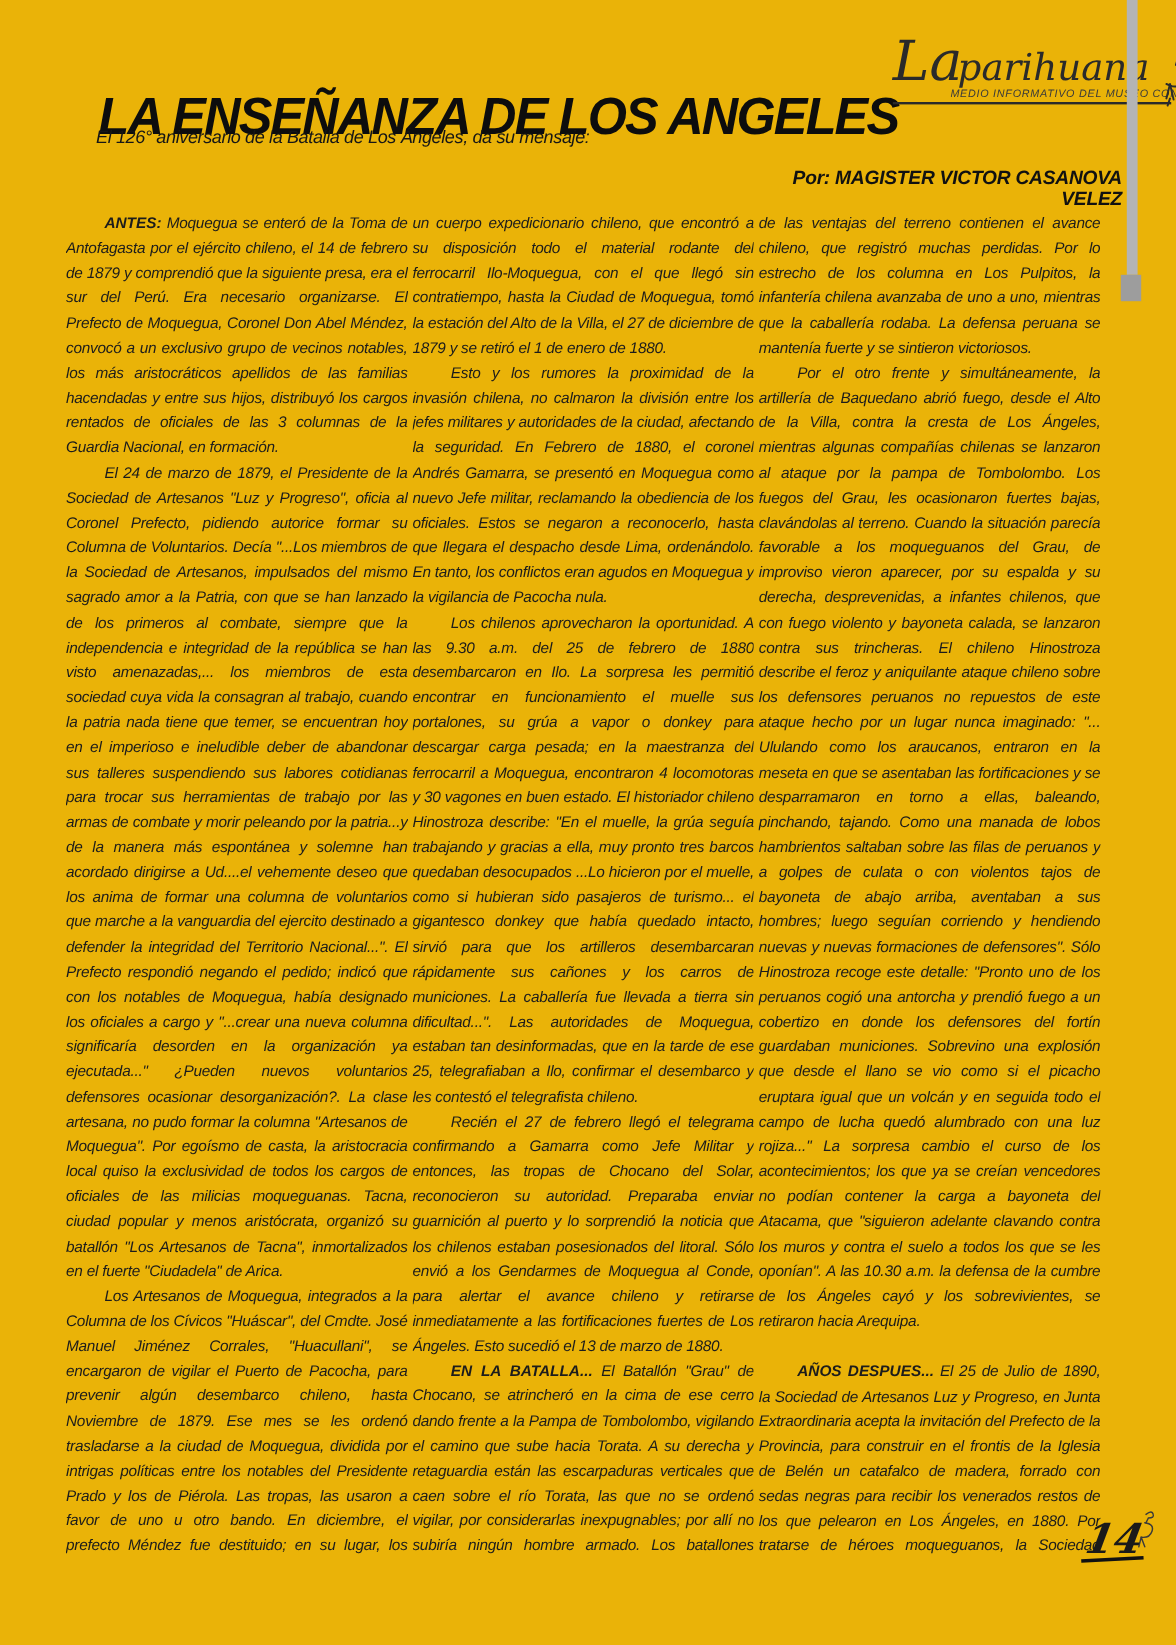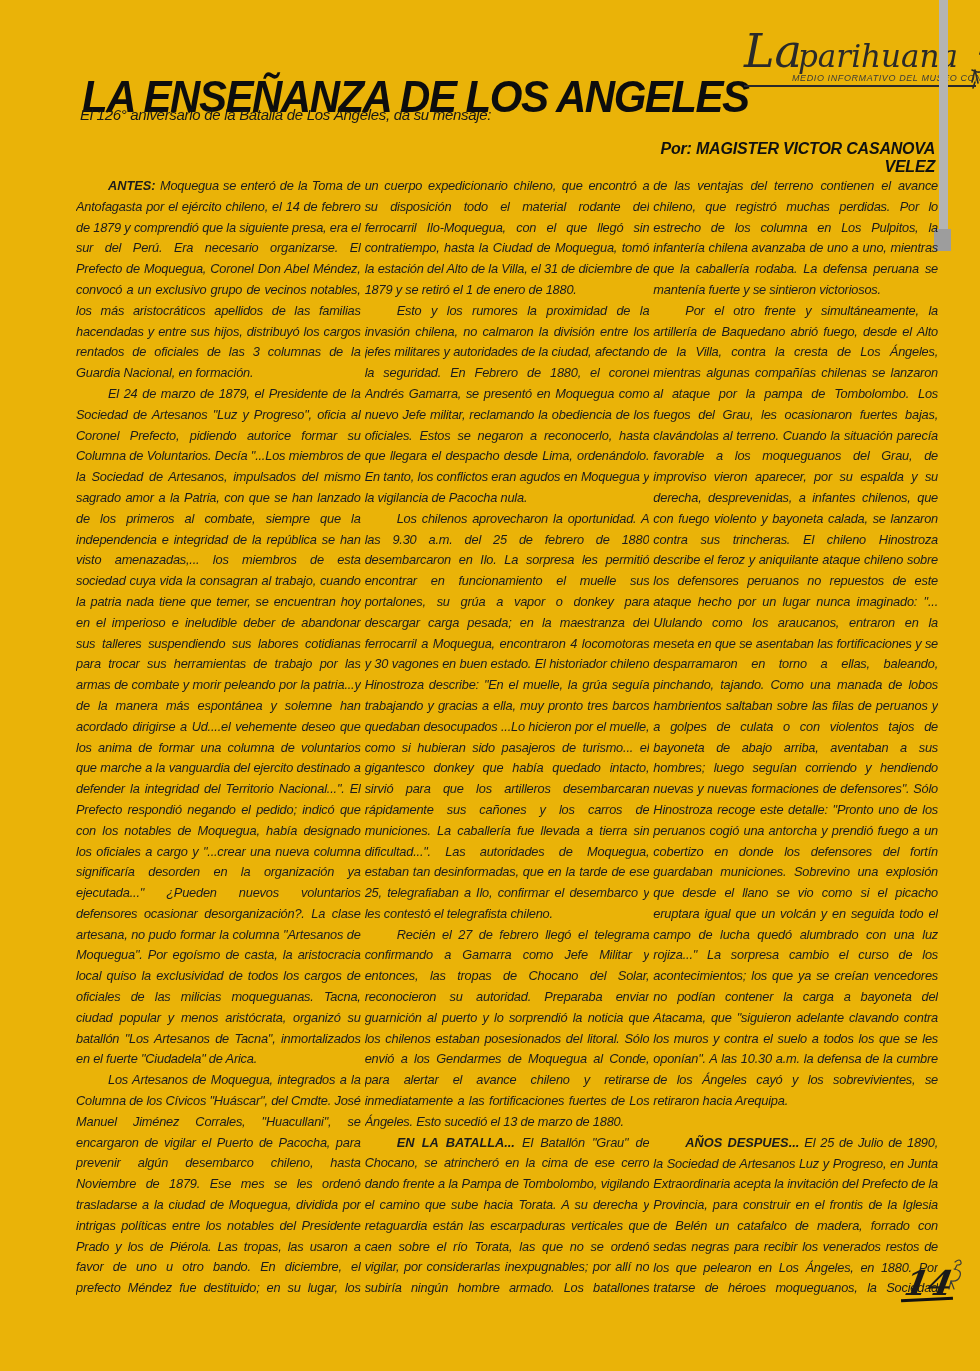--- a/index.html
+++ b/index.html
@@ -49,7 +49,7 @@
 
   
   .columns {
-    position:absolute; left:76px; top:176px; width:862px; height:1125px;
+    position:absolute; left:55px; top:176px; width:862px; height:1125px;
     display:flex; gap:4px;
   }
   .col {

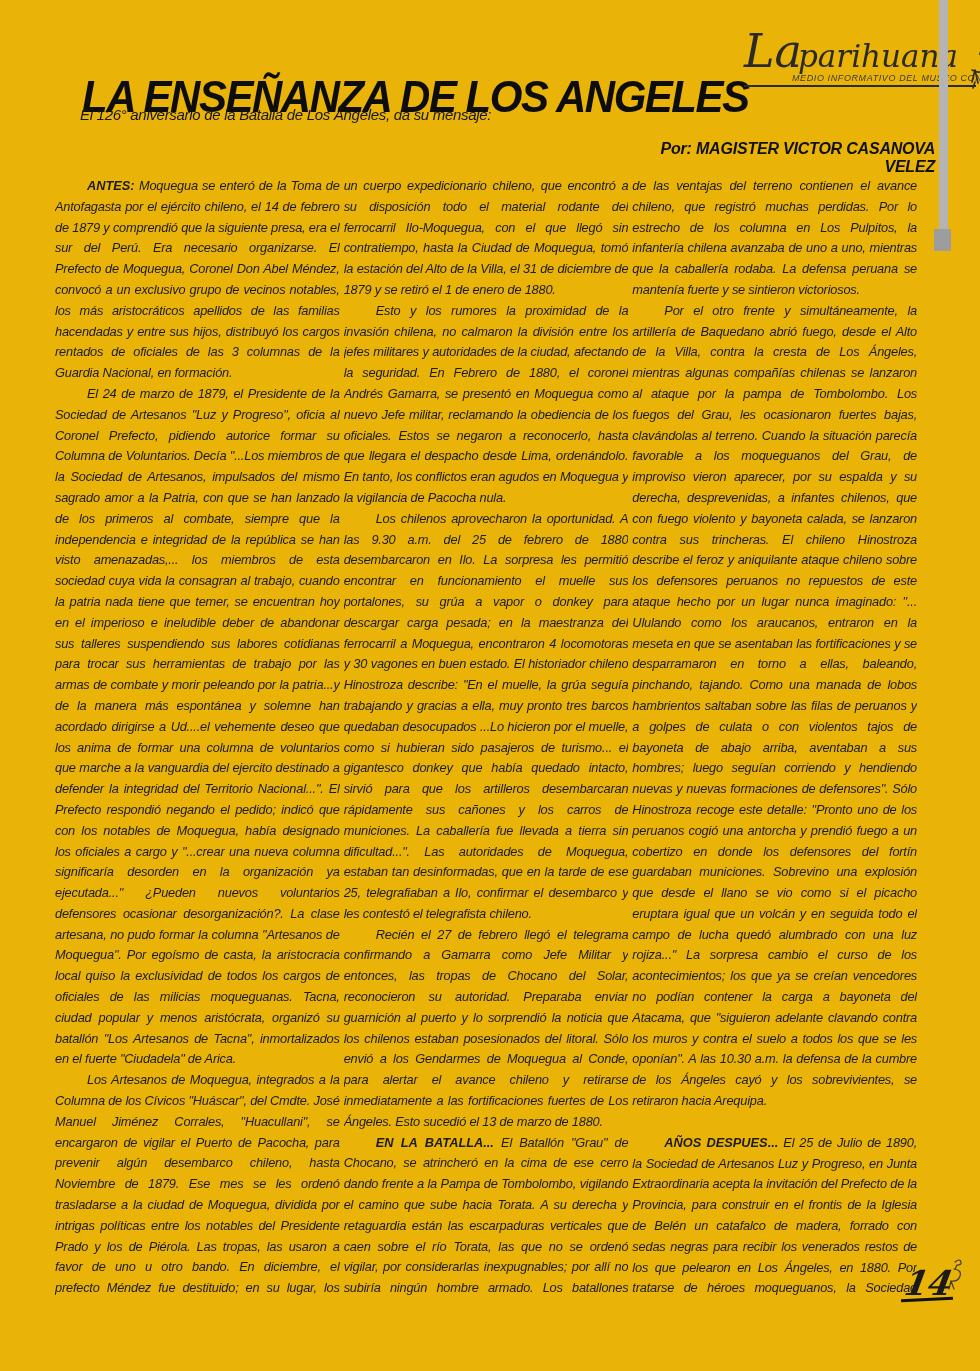--- a/index.html
+++ b/index.html
@@ -112,7 +112,7 @@
         <p>Los Artesanos de Moquegua, integrados a la Columna de los Cívicos "Huáscar", del Cmdte. José Manuel Jiménez Corrales, "Huacullani", se encargaron de vigilar el Puerto de Pacocha, para prevenir algún desembarco chileno, hasta Noviembre de 1879. Ese mes se les ordenó trasladarse a la ciudad de Moquegua, dividida por intrigas políticas entre los notables del Presidente Prado y los de Piérola. Las tropas, las usaron a favor de uno u otro bando. En diciembre, el prefecto Méndez fue destituido; en su lugar, los vecinos nombraron al pierolista coronel Julio César Chocano del Solar, hijo de don Nicolás Jacinto Chocano, principal hacendado local.</p>
       </div>
     <div class="col">
-        <p class="noindent">un cuerpo expedicionario chileno, que encontró a su disposición todo el material rodante del ferrocarril Ilo-Moquegua, con el que llegó sin contratiempo, hasta la Ciudad de Moquegua, tomó la estación del Alto de la Villa, el 31 de diciembre de 1879 y se retiró el 1 de enero de 1880.</p>
+        <p class="noindent">un cuerpo expedicionario chileno, que encontró a su disposición todo el material rodante del ferrocarril Ilo-Moquegua, con el que llegó sin contratiempo, hasta la Ciudad de Moquegua, tomó la estación del Alto de la Villa, el 27 de diciembre de 1879 y se retiró el 1 de enero de 1880.</p>
         <p>Esto y los rumores la proximidad de la invasión chilena, no calmaron la división entre los jefes militares y autoridades de la ciudad, afectando la seguridad. En Febrero de 1880, el coronel Andrés Gamarra, se presentó en Moquegua como nuevo Jefe militar, reclamando la obediencia de los oficiales. Estos se negaron a reconocerlo, hasta que llegara el despacho desde Lima, ordenándolo. En tanto, los conflictos eran agudos en Moquegua y la vigilancia de Pacocha nula.</p>
         <p>Los chilenos aprovecharon la oportunidad. A las 9.30 a.m. del 25 de febrero de 1880 desembarcaron en Ilo. La sorpresa les permitió encontrar en funcionamiento el muelle sus portalones, su grúa a vapor o donkey para descargar carga pesada; en la maestranza del ferrocarril a Moquegua, encontraron 4 locomotoras y 30 vagones en buen estado. El historiador chileno Hinostroza describe: "En el muelle, la grúa seguía trabajando y gracias a ella, muy pronto tres barcos quedaban desocupados ...Lo hicieron por el muelle, como si hubieran sido pasajeros de turismo... el gigantesco donkey que había quedado intacto, sirvió para que los artilleros desembarcaran rápidamente sus cañones y los carros de municiones. La caballería fue llevada a tierra sin dificultad...". Las autoridades de Moquegua, estaban tan desinformadas, que en la tarde de ese 25, telegrafiaban a Ilo, confirmar el desembarco y les contestó el telegrafista chileno.</p>
         <p>Recién el 27 de febrero llegó el telegrama confirmando a Gamarra como Jefe Militar y entonces, las tropas de Chocano del Solar, reconocieron su autoridad. Preparaba enviar guarnición al puerto y lo sorprendió la noticia que los chilenos estaban posesionados del litoral. Sólo envió a los Gendarmes de Moquegua al Conde, para alertar el avance chileno y retirarse inmediatamente a las fortificaciones fuertes de Los Ángeles. Esto sucedió el 13 de marzo de 1880.</p>

